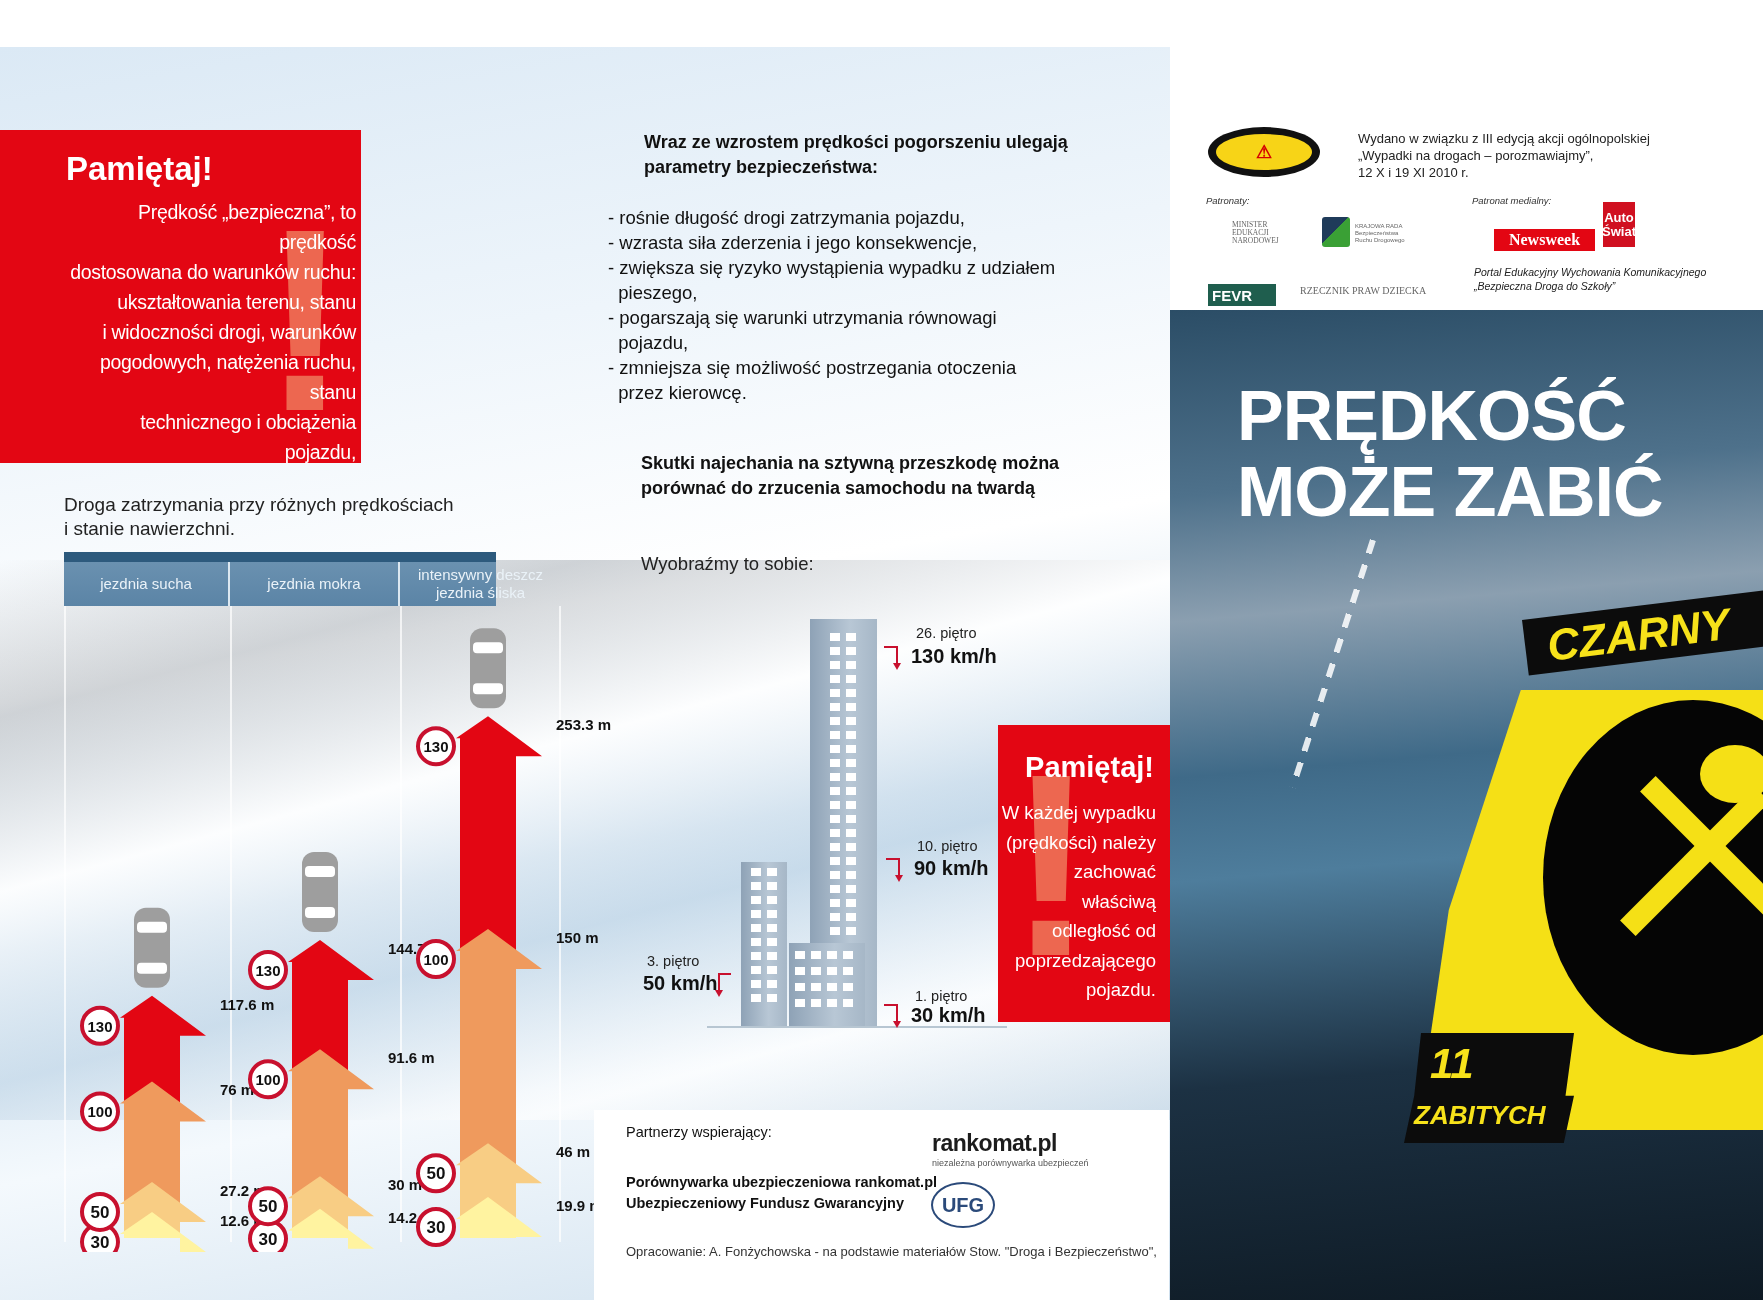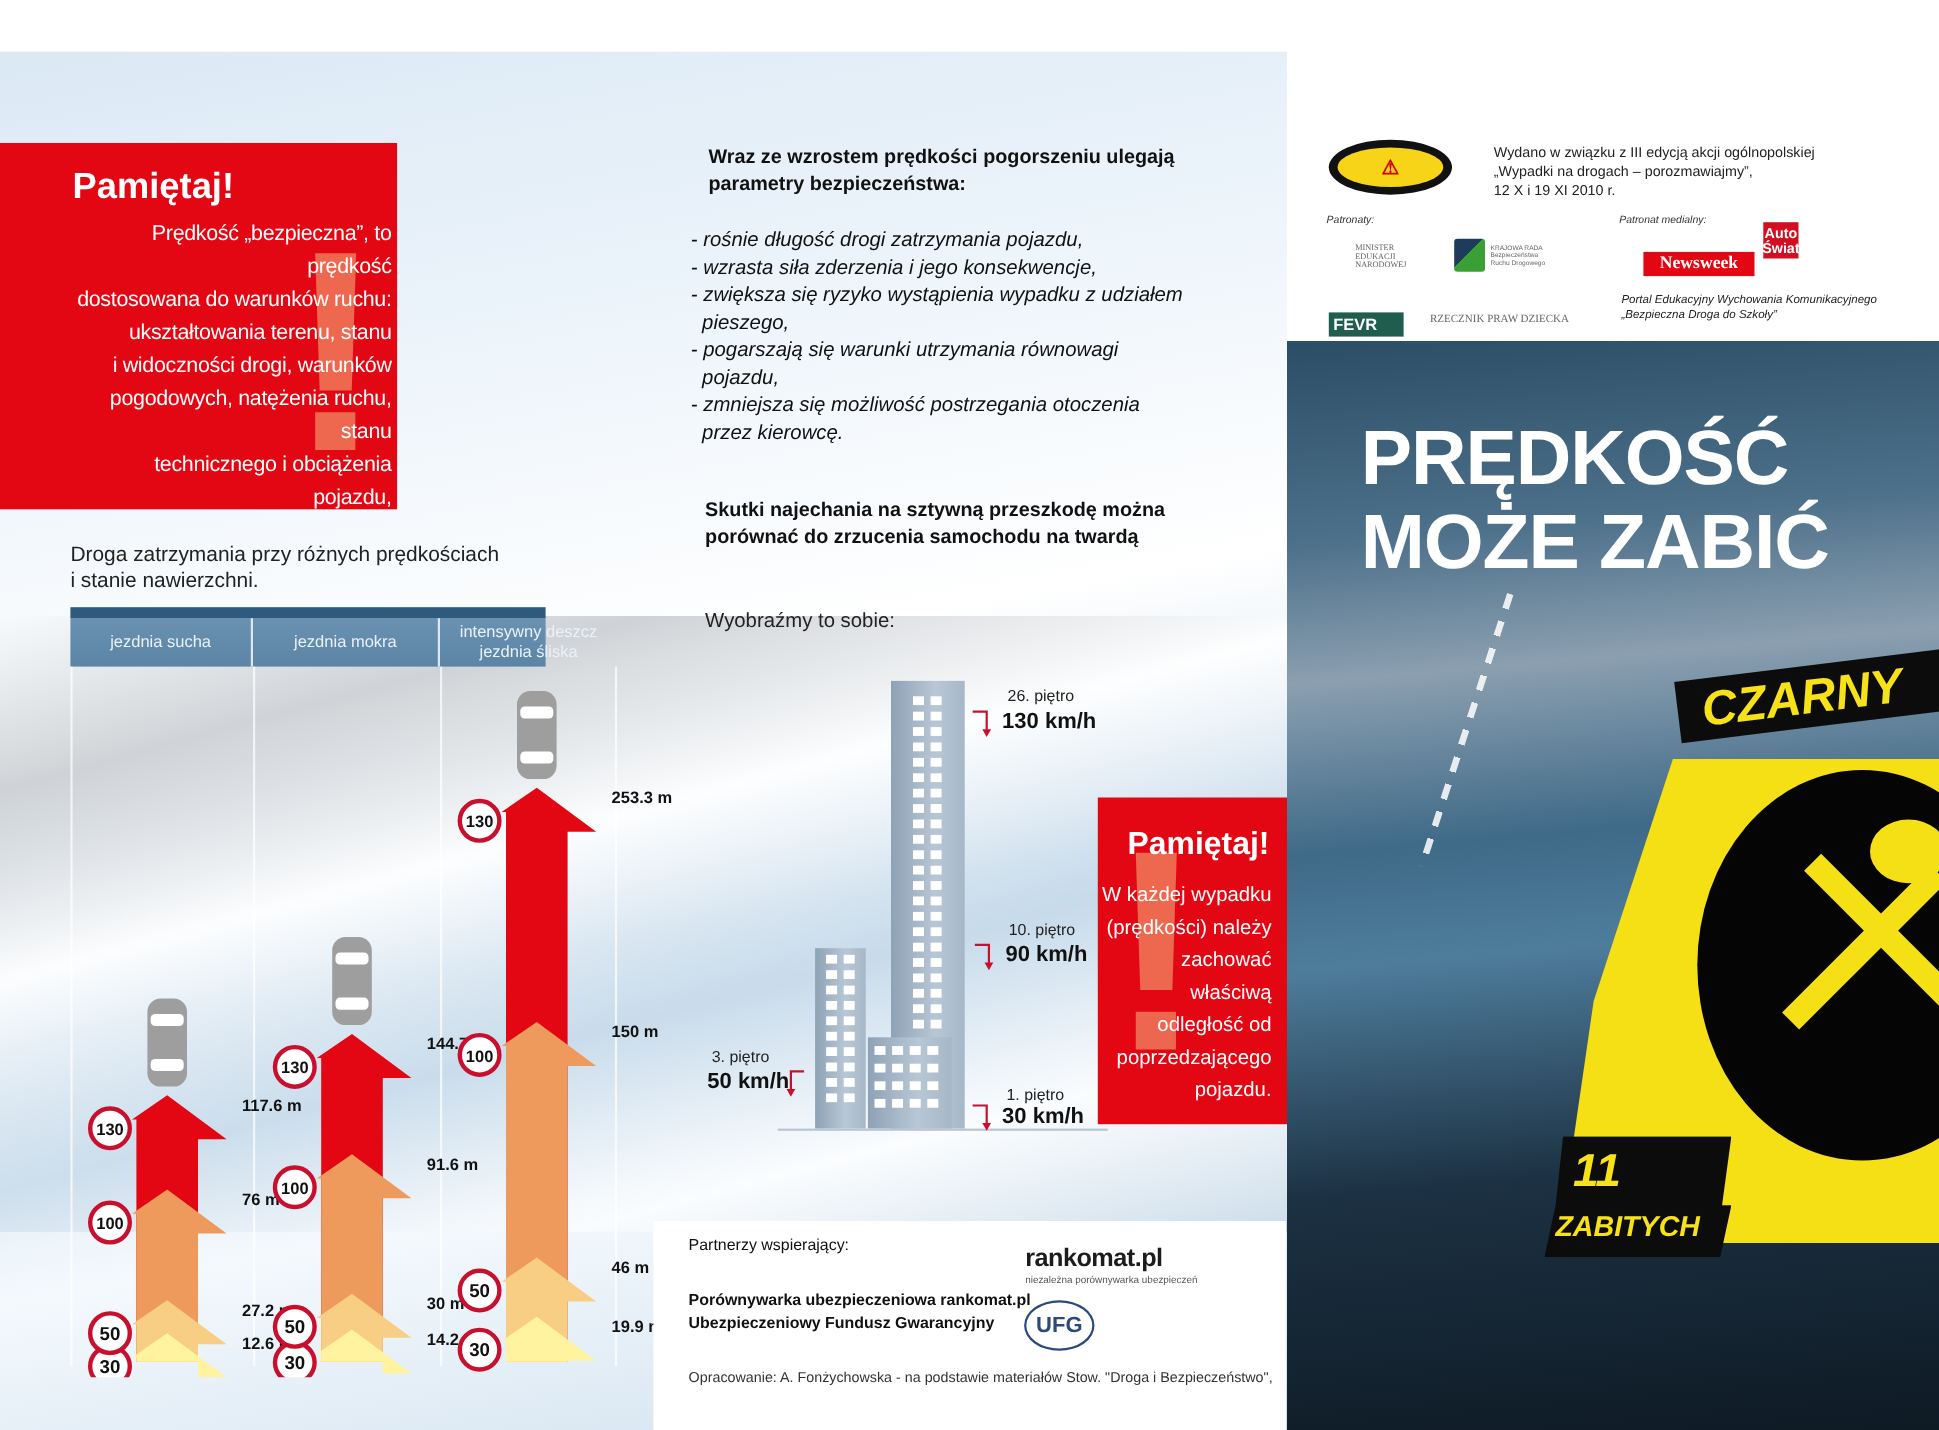--- a/index.html
+++ b/index.html
@@ -22,7 +22,7 @@
   #chart-svg{position:absolute;left:0;top:0;}
   
   .mid-head{position:absolute;left:644px;top:130px;font-weight:bold;font-size:18px;line-height:25px;color:#111;width:480px;}
-  .mid-list{position:absolute;left:628px;top:205px;font-size:18.5px;line-height:25px;color:#111;width:500px;font-style:italic;}
+  .mid-list{position:absolute;left:608px;top:205px;font-size:18.5px;line-height:25px;color:#111;width:500px;}
   .mid-list div{white-space:pre;}
   .mid-head2{position:absolute;left:641px;top:451px;font-weight:bold;font-size:18px;line-height:25px;color:#111;width:480px;}
   .mid-imagine{position:absolute;left:641px;top:553px;font-size:18.5px;color:#222;}

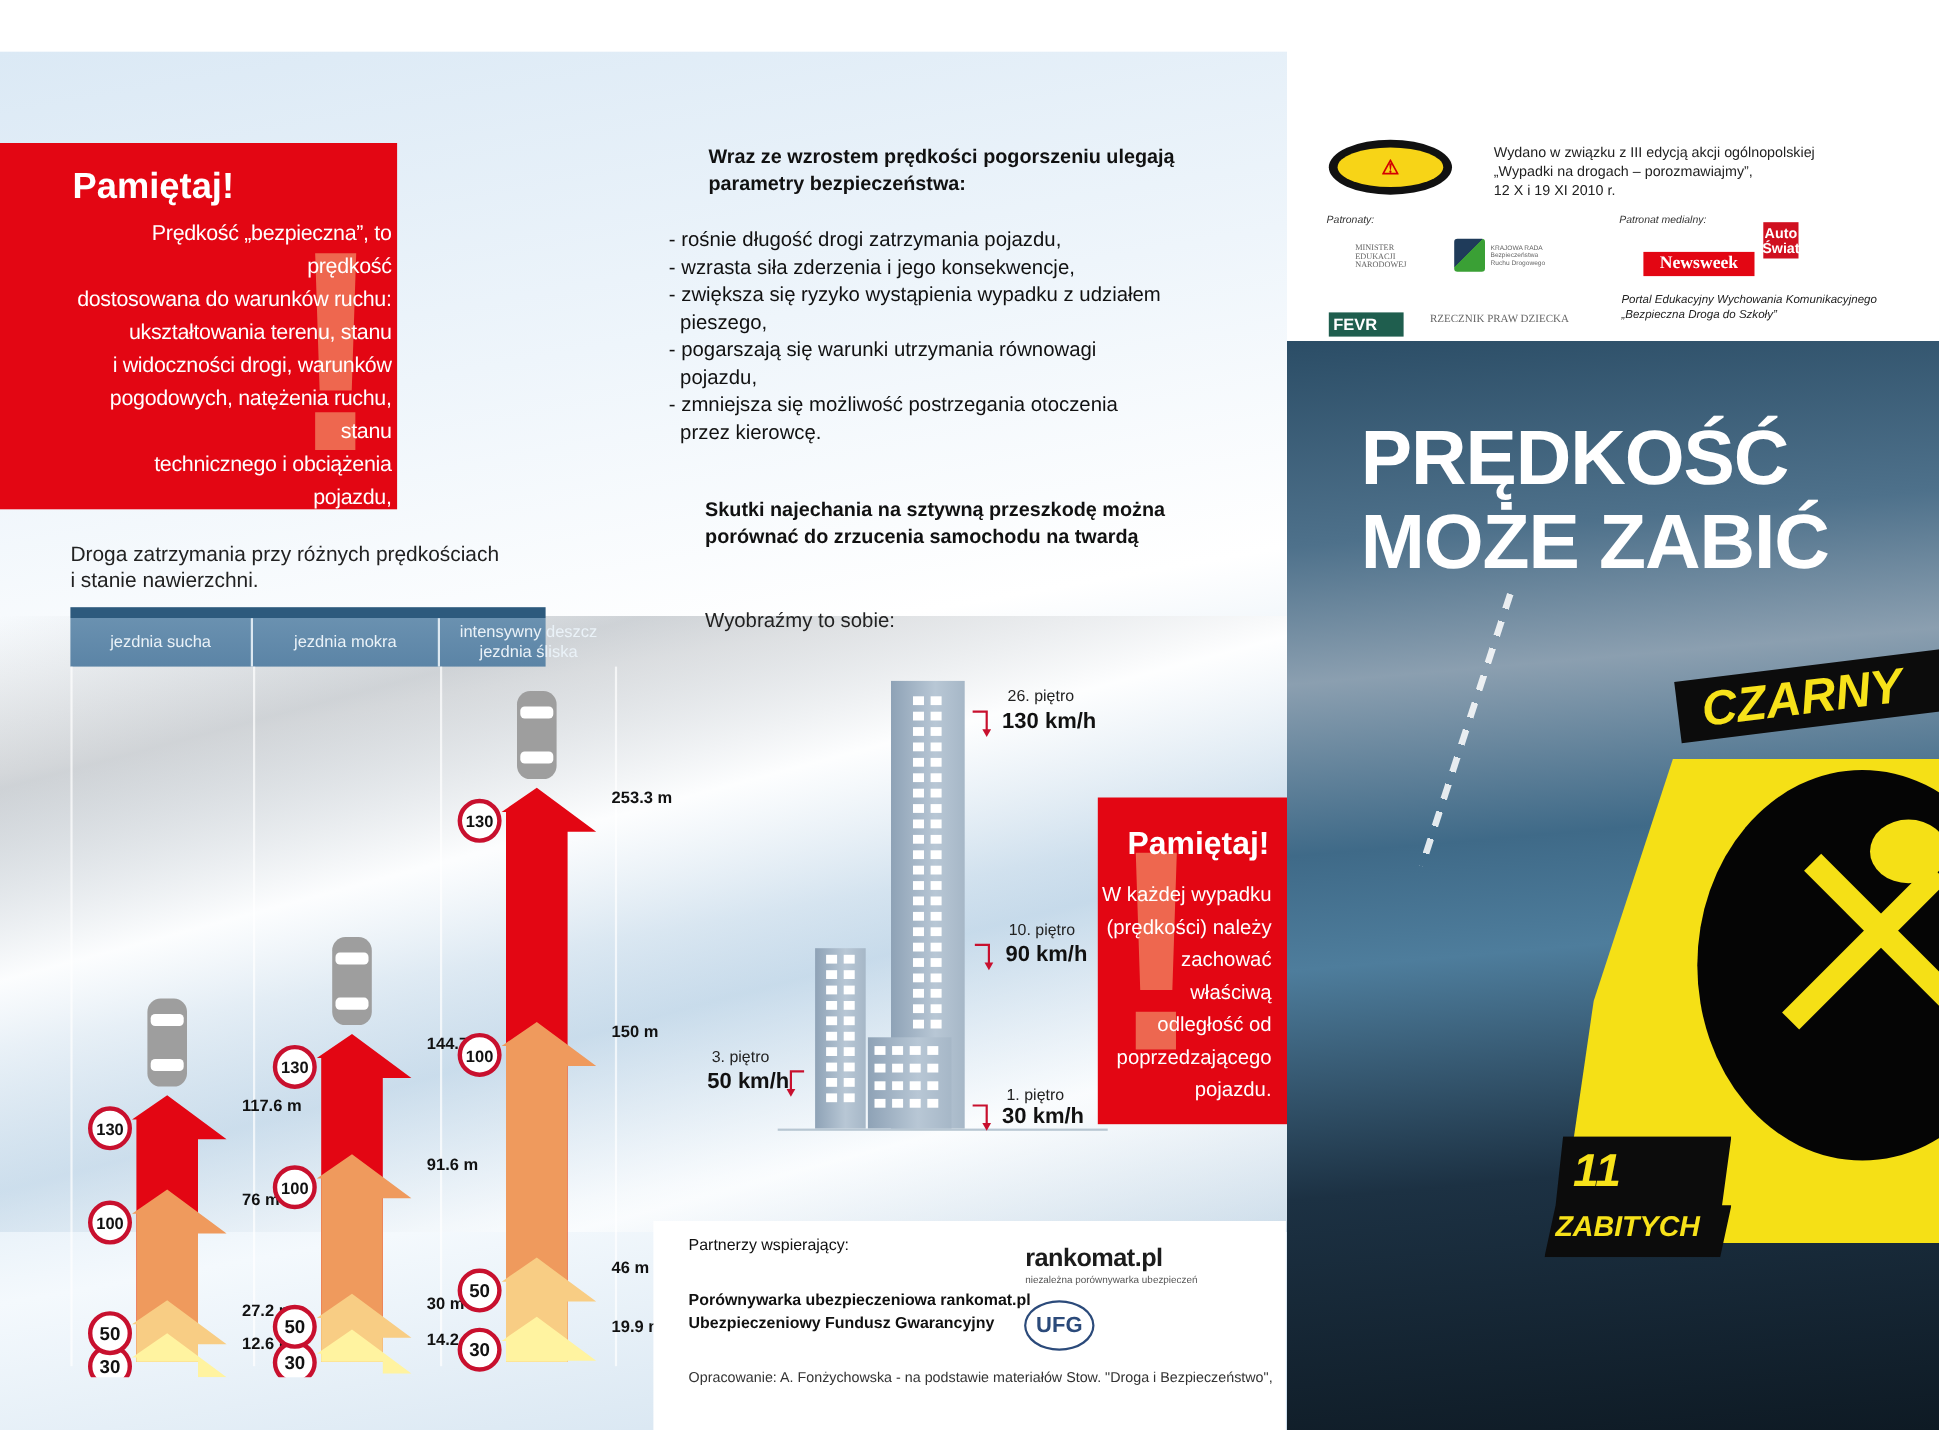--- a/index.html
+++ b/index.html
@@ -57,7 +57,7 @@
   .krbrd{position:absolute;left:152px;top:170px;width:28px;height:30px;background:linear-gradient(135deg,#1f3b5a 45%,#3aa035 45%);border-radius:3px;}
   .fevr{position:absolute;left:38px;top:222px;width:68px;height:22px;background:#1f5e4e;color:#fff;font-weight:bold;font-size:15px;display:flex;align-items:center;padding-left:4px;box-sizing:border-box;margin-top:15px;}
   .newsweek{position:absolute;left:306px;top:182px;width:101px;height:22px;background:#e30613;color:#fff;font-weight:bold;font-family:"Liberation Serif",serif;font-size:16px;display:flex;align-items:center;justify-content:center;margin-left:18px;}
-  .autoswiat{position:absolute;left:433px;top:155px;width:32px;height:33px;background:#d01020;color:#fff;font-weight:bold;font-size:13px;line-height:14px;display:flex;align-items:center;justify-content:center;text-align:center;}
+  .autoswiat{position:absolute;left:433px;top:155px;width:32px;height:45px;background:#d01020;color:#fff;font-weight:bold;font-size:13px;line-height:14px;display:flex;align-items:center;justify-content:center;text-align:center;}
   .portal{position:absolute;left:304px;top:218px;font-size:10.5px;font-style:italic;color:#222;line-height:14px;}
   .right-dark{position:absolute;left:1170px;top:310px;width:593px;height:990px;
     background:linear-gradient(175deg,#2b4d66 0%,#4e718b 18%,#8b9fb0 30%,#3f6a88 45%,#4e7d9c 55%,#1c3143 75%,#0e1a24 100%);overflow:hidden;}

